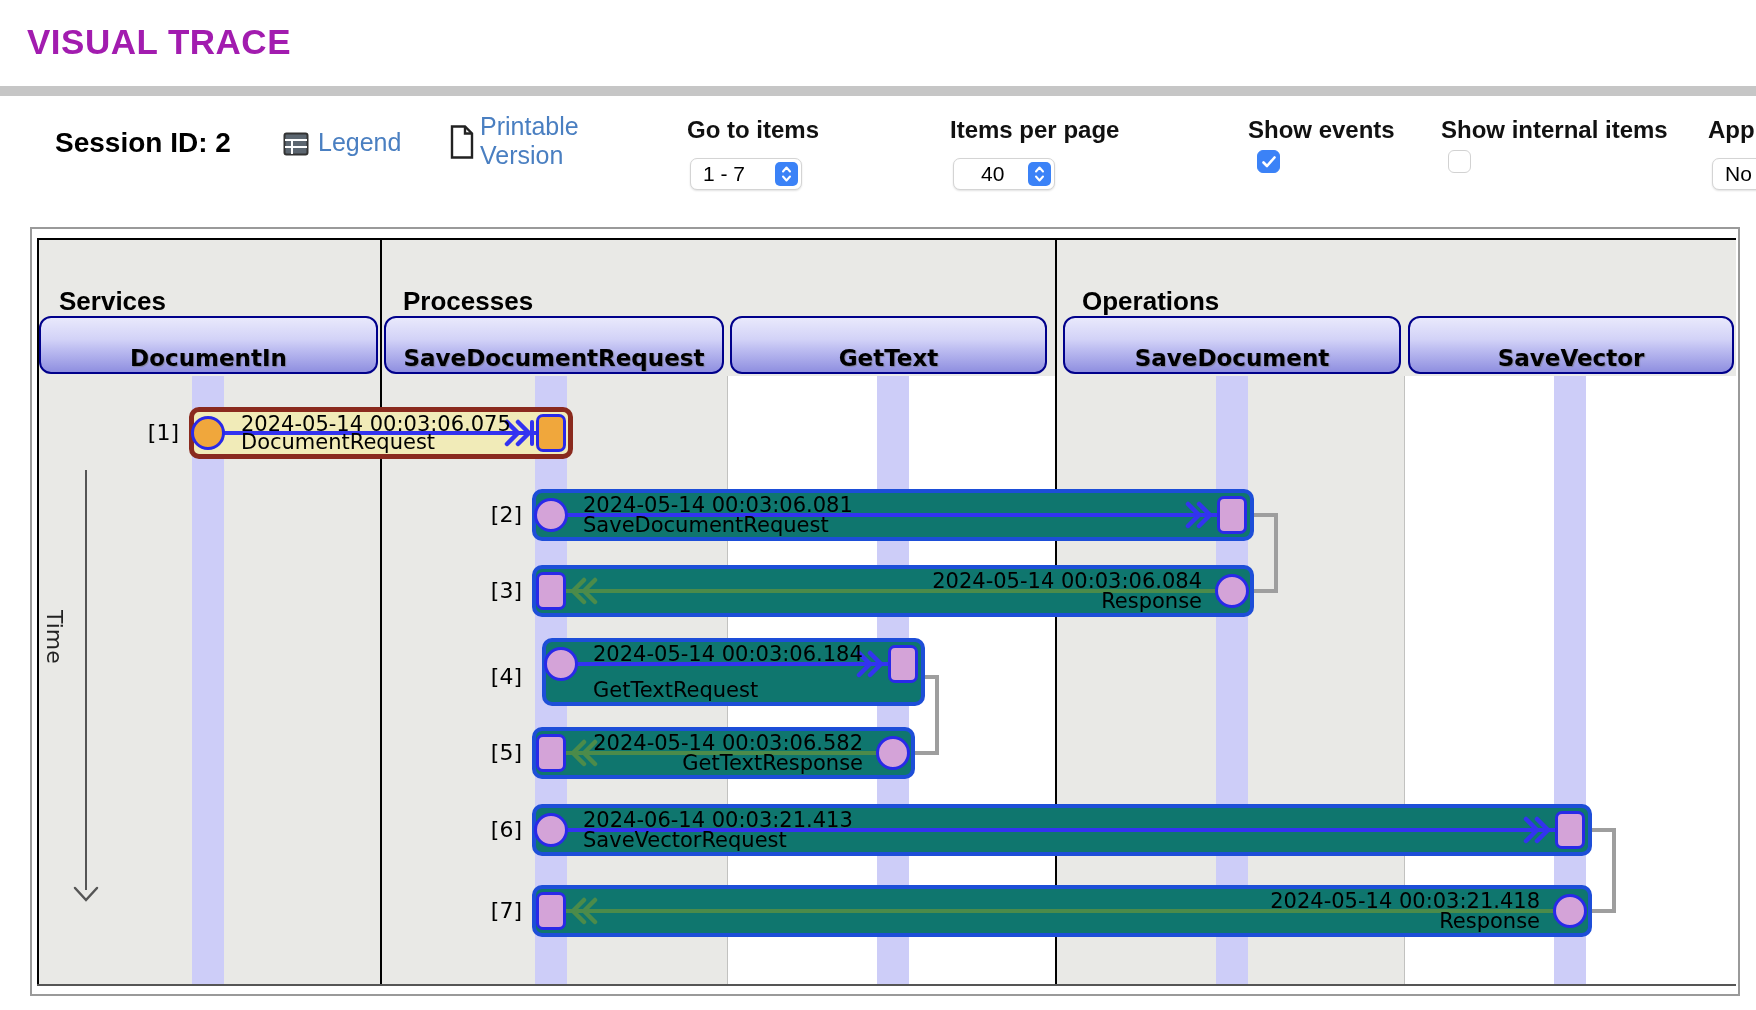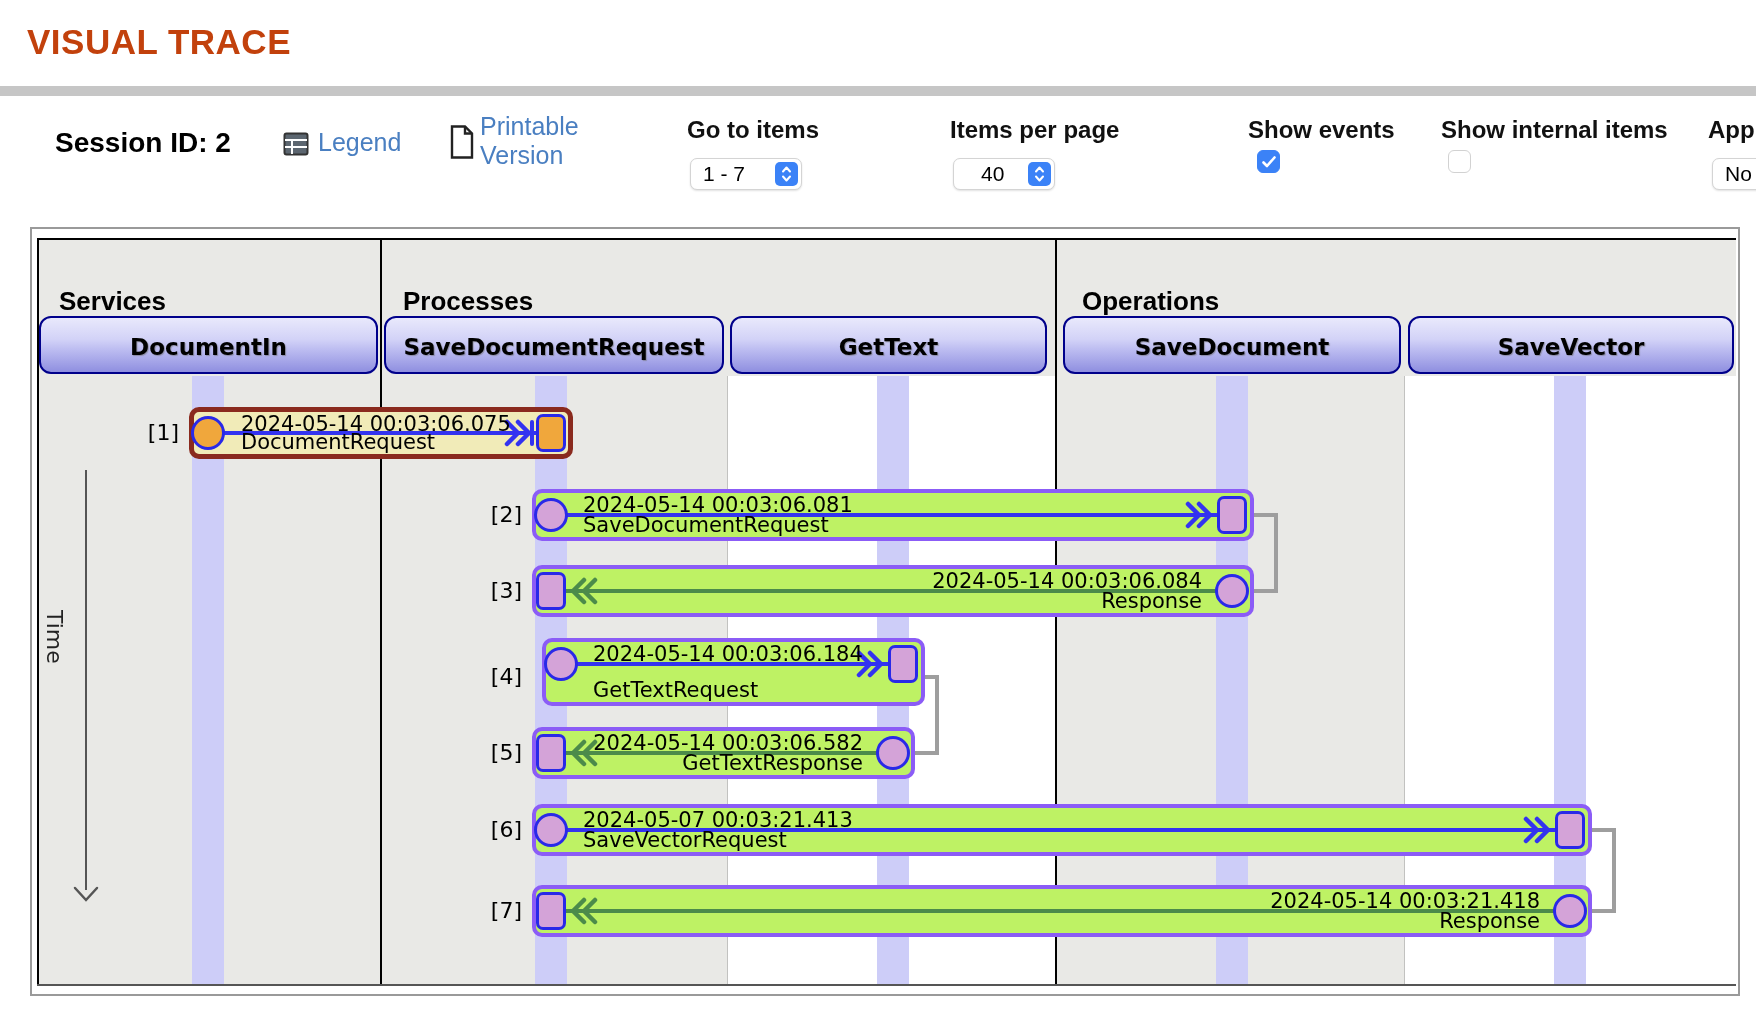--- a/index.html
+++ b/index.html
@@ -7,7 +7,7 @@
        font-family:"Liberation Sans",sans-serif;position:relative;}
   .abs{position:absolute;}
   
-  #page-title{left:27px;top:22px;font-size:35px;font-weight:bold;letter-spacing:.5px;color:#c2410c;}
+  #page-title{left:27px;top:22px;font-size:35px;font-weight:bold;letter-spacing:.5px;color:#a21caf;}
   #title-divider{left:0;top:86px;width:1756px;height:10px;background:#c6c6c6;}
   #session-id{left:55px;top:127px;font-size:28px;font-weight:bold;color:#000;white-space:nowrap;}
   .link{color:#4a7fc1;font-size:25px;font-weight:500;cursor:pointer;white-space:nowrap;}

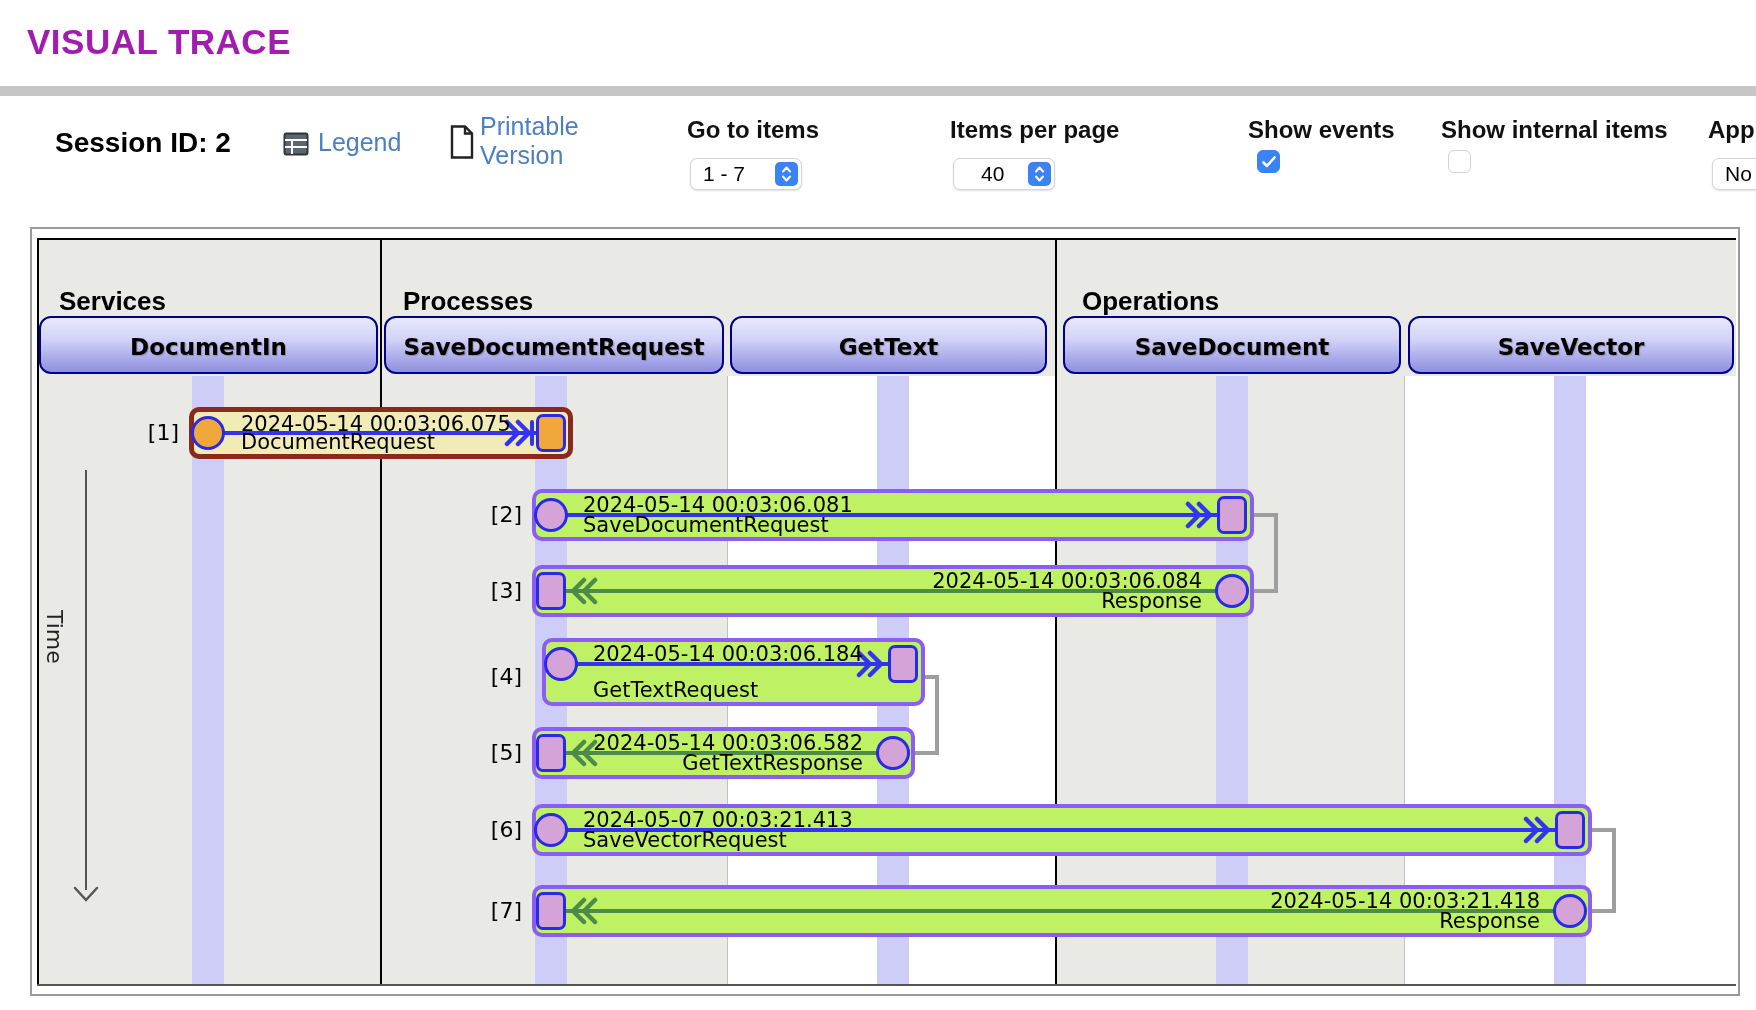--- a/index.html
+++ b/index.html
@@ -28,7 +28,7 @@
   #diagram{left:0;top:0;width:1756px;height:1010px;font-family:"DejaVu Sans",sans-serif;}
   .pill{position:absolute;height:58px;border:2px solid #00008b;border-radius:12px;box-sizing:border-box;
      background:linear-gradient(180deg,#e9e9fc 0%,#d2d2f7 40%,#bdbdf1 58%,#8f8fe0 100%);
-     display:flex;align-items:flex-end;justify-content:center;padding-bottom:12px;
+     display:flex;align-items:flex-end;justify-content:center;padding-bottom:1px;
      font-size:23px;font-weight:bold;color:#000;text-shadow:1px 1px 1px rgba(110,110,110,.55);}
   .section-title{position:absolute;font-family:"Liberation Sans",sans-serif;
      font-size:26px;font-weight:bold;color:#000;}

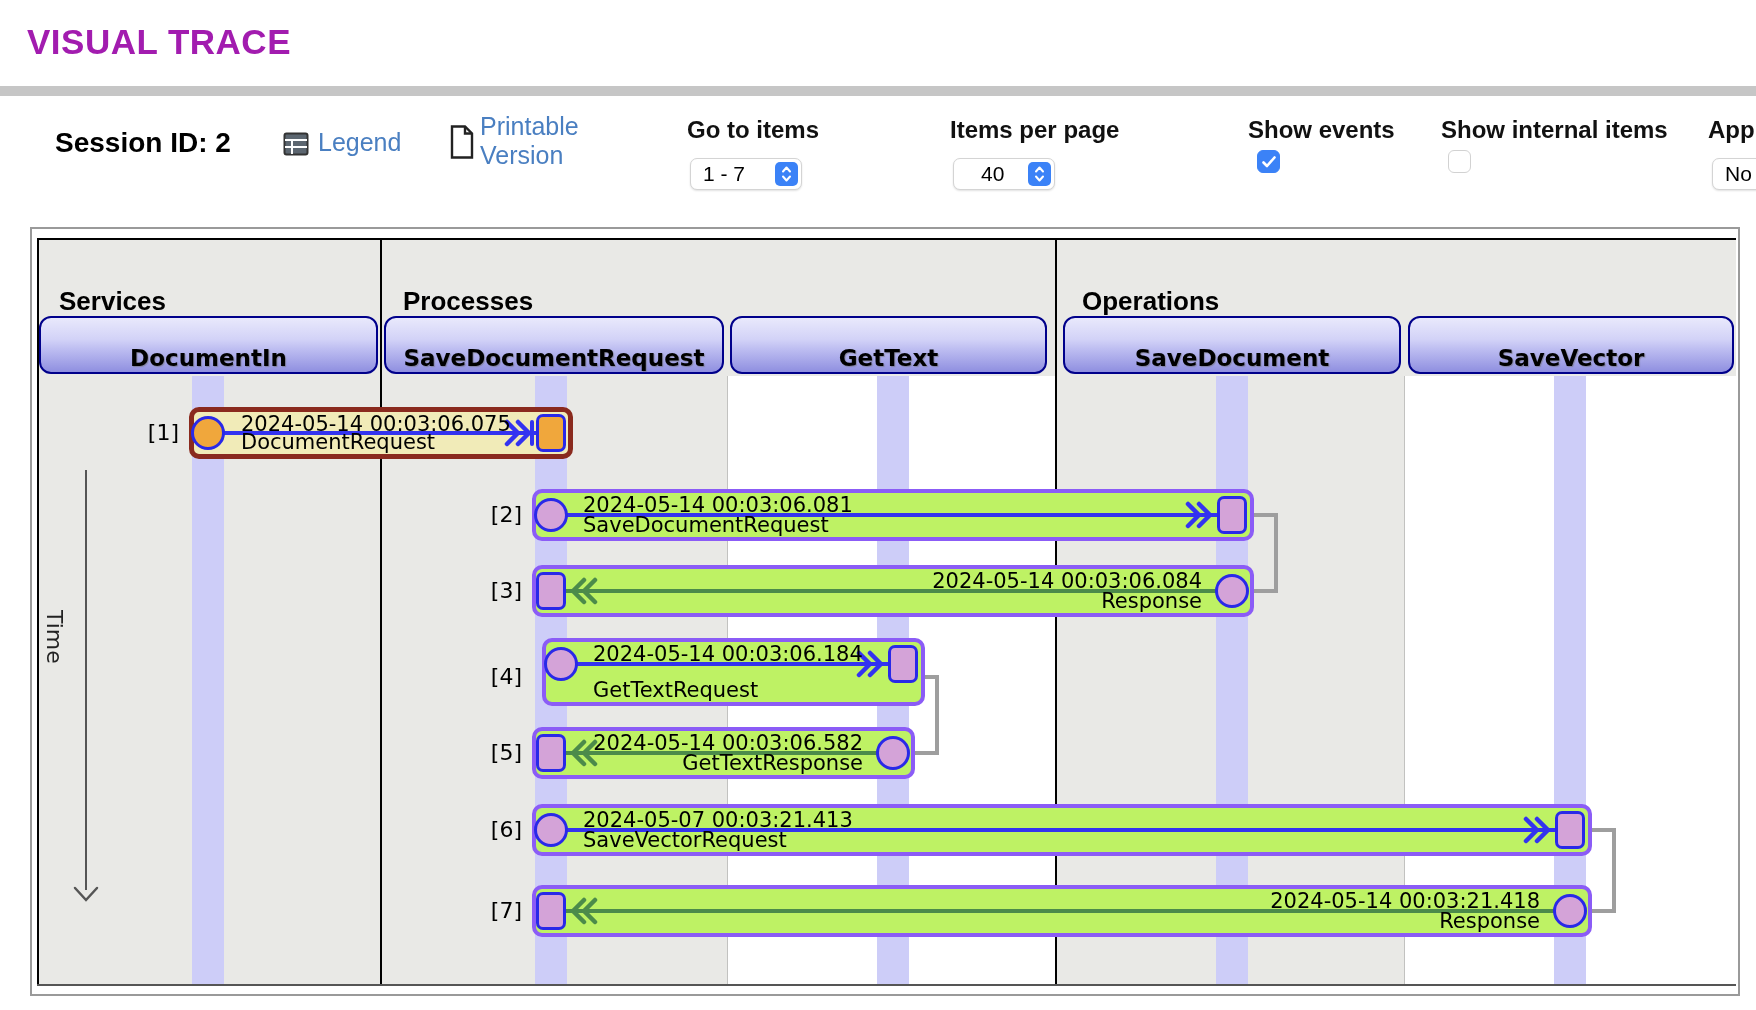--- a/index.html
+++ b/index.html
@@ -32,7 +32,7 @@
      font-size:23px;font-weight:bold;color:#000;text-shadow:1px 1px 1px rgba(110,110,110,.55);}
   .section-title{position:absolute;font-family:"Liberation Sans",sans-serif;
      font-size:26px;font-weight:bold;color:#000;}
-  .msg-row{position:absolute;background:#bef264;border:4px solid #8b5cf6;border-radius:10px;box-sizing:border-box;}
+  .msg-row{position:absolute;background:#0f766e;border:4px solid #1d4ed8;border-radius:10px;box-sizing:border-box;}
   .msg-row.hl{background:#f1ebb8;border:5px solid #8a2a1e;}
   .msg-date,.msg-name{position:absolute;font-size:21px;line-height:24px;color:#000;white-space:nowrap;}
   .msg-date{top:0;} .msg-name{bottom:0;}

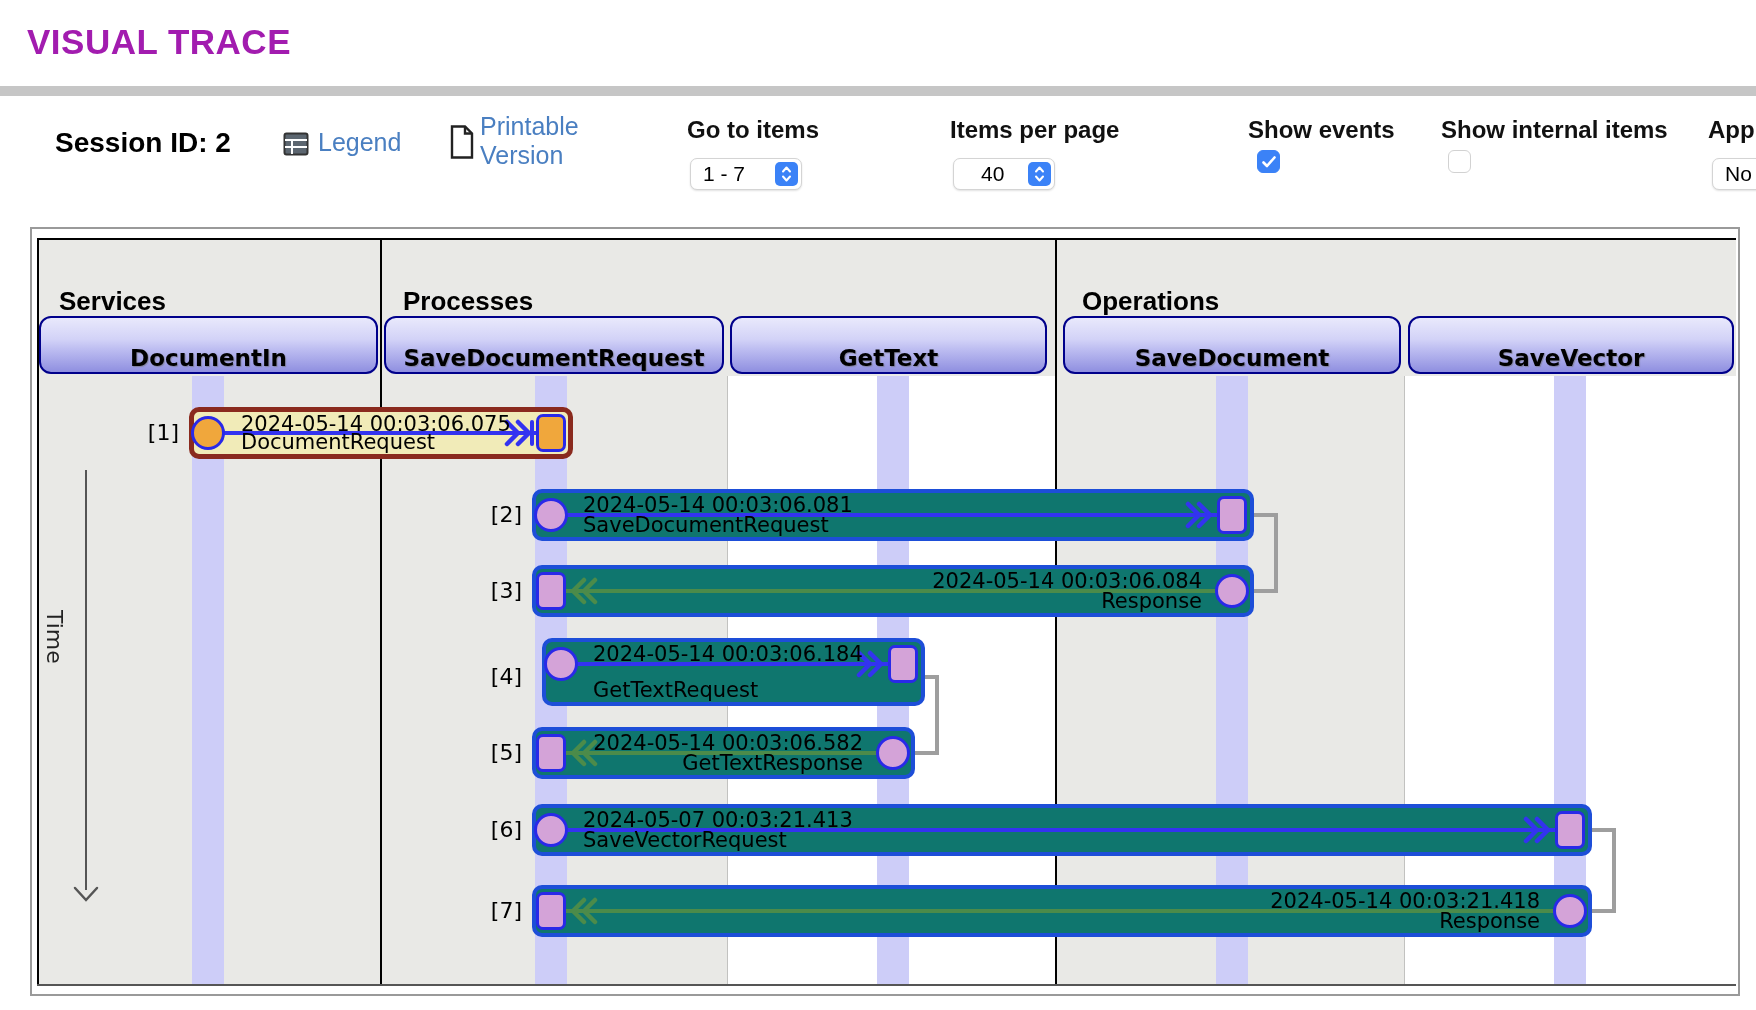--- a/index.html
+++ b/index.html
@@ -212,7 +212,7 @@
         <path d="M3 3 L14 14 L3 25" fill="none" stroke="#3333f0" stroke-width="4.5" stroke-linecap="round" stroke-linejoin="round"></path>
                  <path d="M14 3 L25 14 L14 25" fill="none" stroke="#3333f0" stroke-width="4.5" stroke-linecap="round" stroke-linejoin="round"></path>
       </svg>
-      <div class="msg-date" style="left: 47px;">2024-05-07 00:03:21.413</div>
+      <div class="msg-date" style="left: 47px;">2024-06-14 00:03:21.413</div>
       <div class="msg-name" style="left: 47px;">SaveVectorRequest</div>
     </div>
     <div class="row-index" style="position: absolute; left: 458px; top: 817px; width: 64px;">[6]</div>

